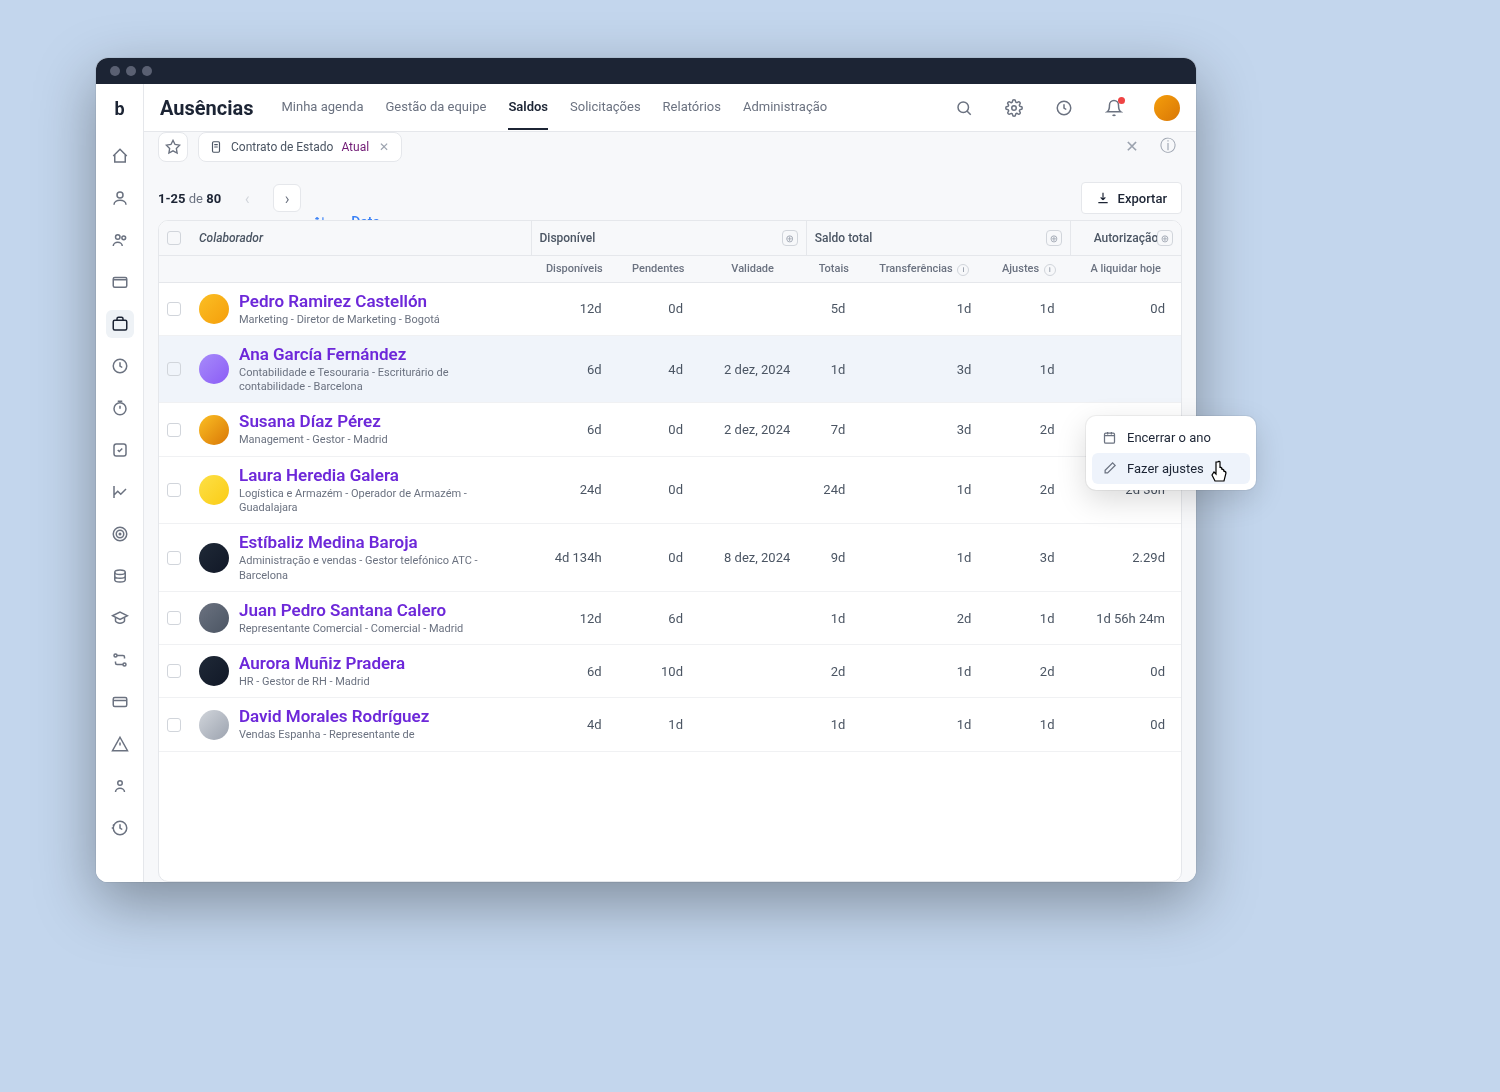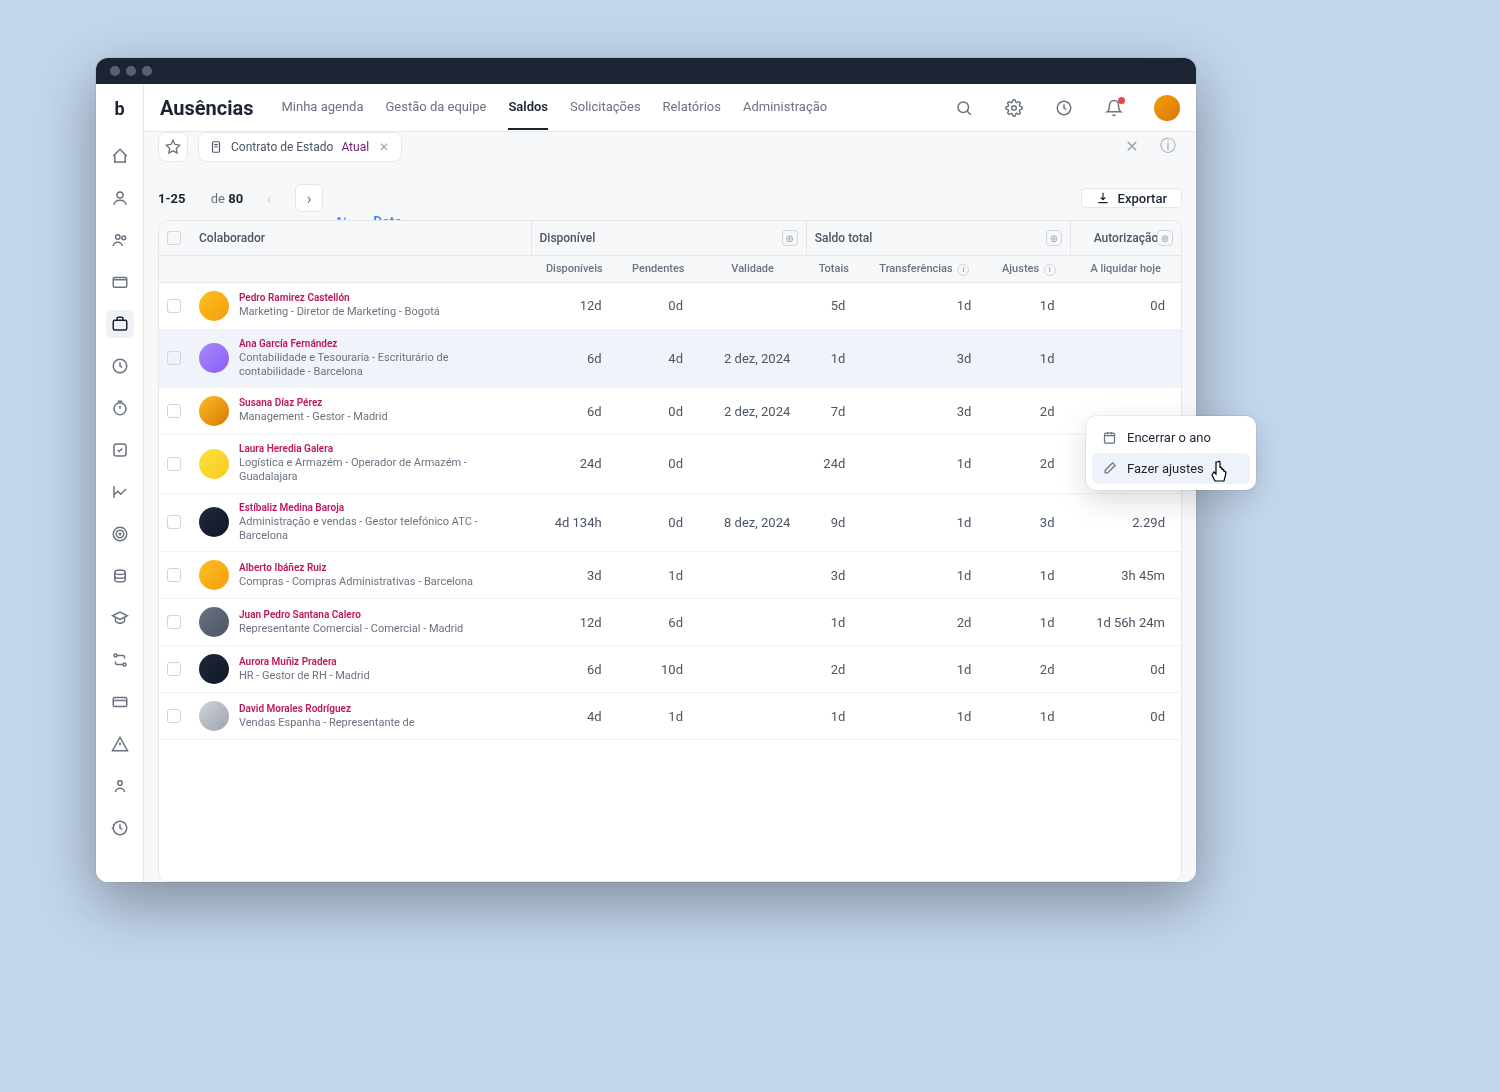--- a/index.html
+++ b/index.html
@@ -167,7 +167,7 @@
     }
     .pagination-text { font-size: 13px; color: #1c2434; }
     .pagination-text strong { font-weight: 700; }
-    .pagination-text .of { color: #6b7280; font-weight: 400; margin-left: 22px; }
+    .pagination-text .of { color: #6b7280; font-weight: 400; }
     .page-btn {
       width: 28px; height: 28px;
       border: 1px solid #e5e7eb;

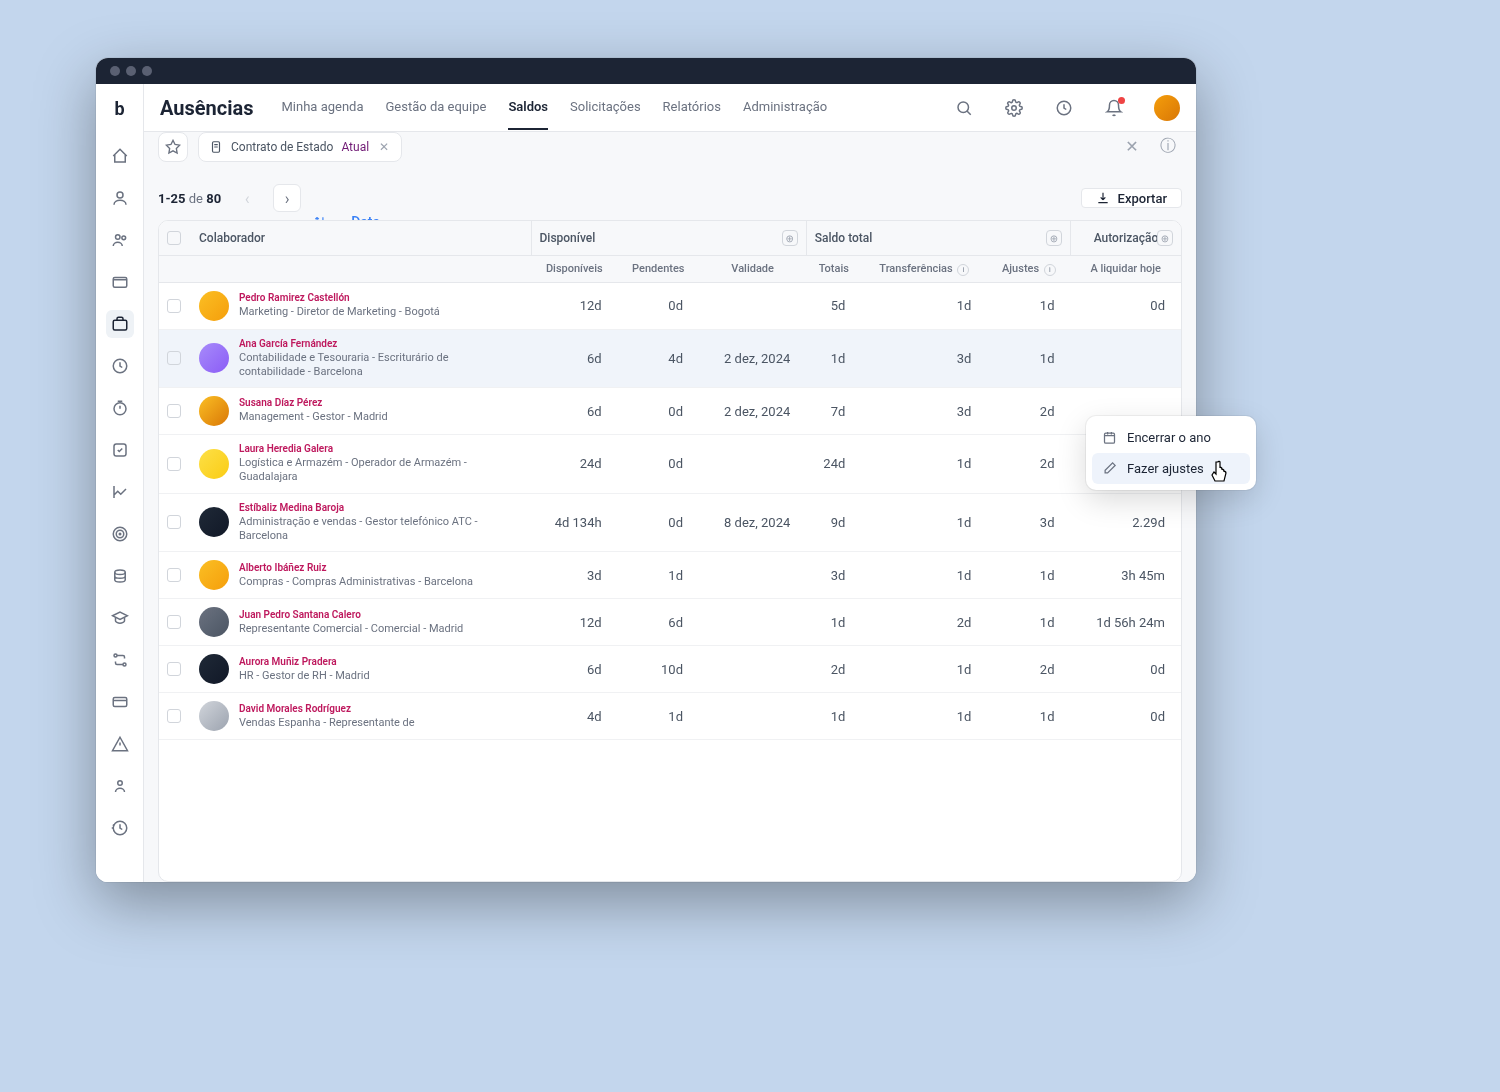--- a/index.html
+++ b/index.html
@@ -185,7 +185,7 @@
     }
     .export-btn {
       margin-left: auto;
-      height: 20px;
+      height: 32px;
       padding: 0 14px;
       border: 1px solid #e5e7eb;
       border-radius: 4px;

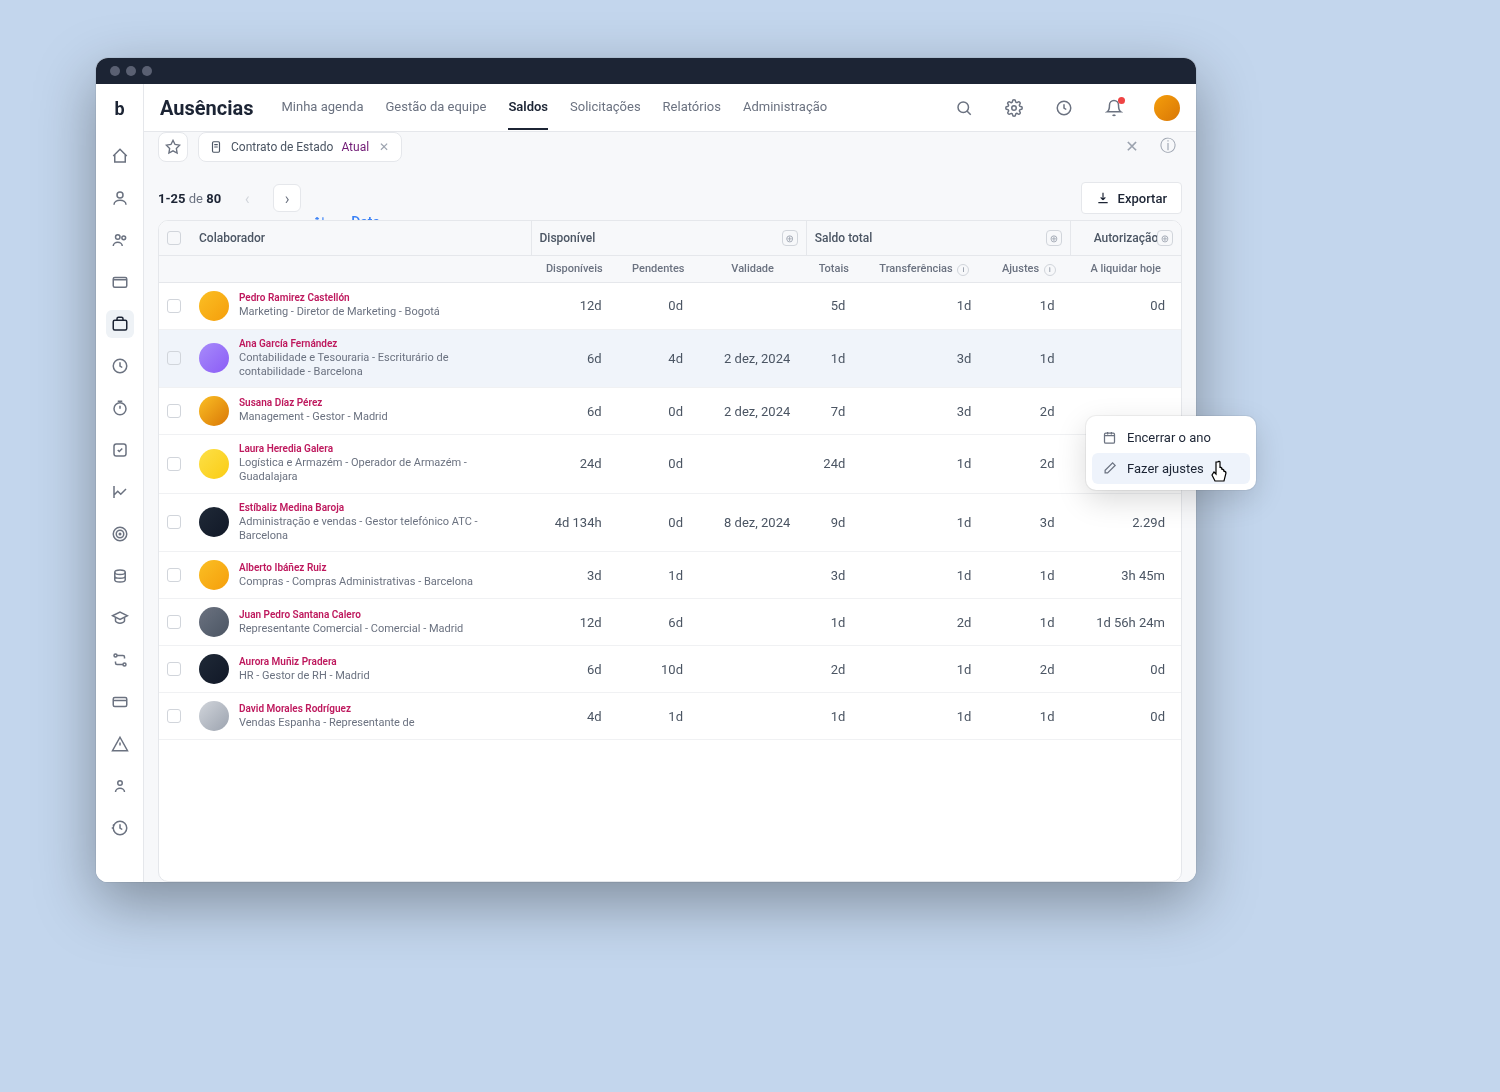--- a/index.html
+++ b/index.html
@@ -499,7 +499,7 @@
               <th style="width:32px;">
                   <div class="checkbox"></div>
                 </th>
-              <th class="group-head" style="width:340px;">Colaborador</th>
+              <th class="group-head" style="width:340px;font-style:italic;">Colaborador</th>
               <th class="group-head" colspan="3"><span>Disponível</span><span class="group-expand">⊕</span></th>
               <th class="group-head" colspan="3"><span>Saldo total</span><span class="group-expand">⊕</span></th>
               <th class="group-head"><span>Autorização</span><span class="group-expand">⊕</span></th>

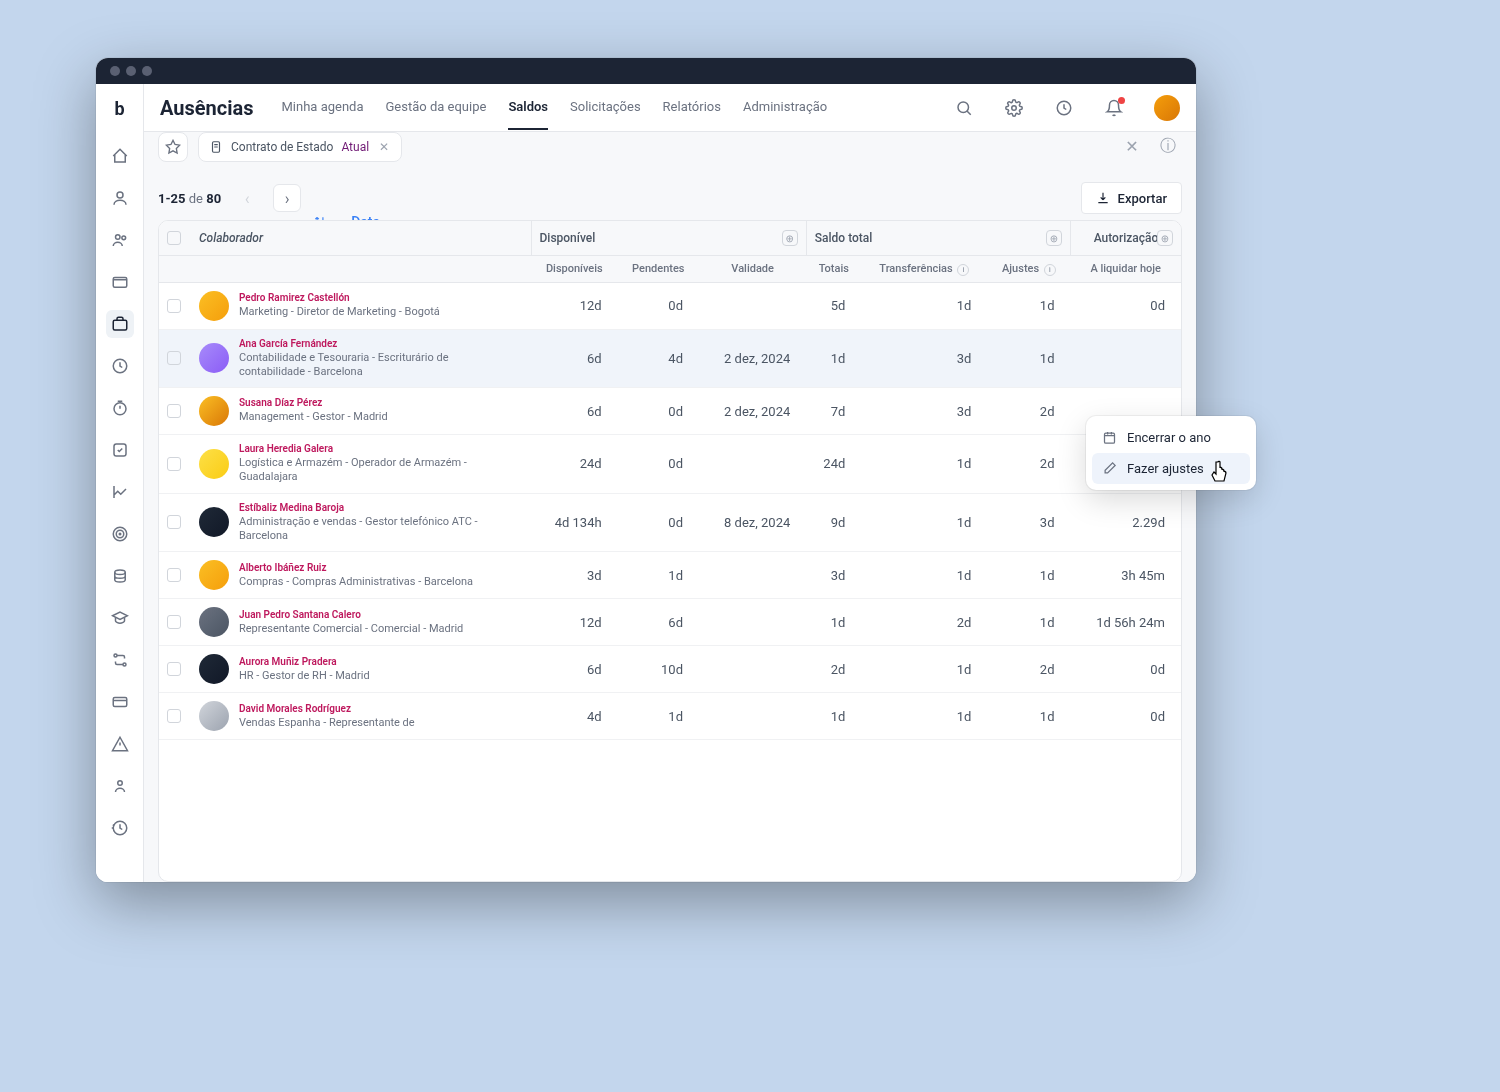--- a/index.html
+++ b/index.html
@@ -261,7 +261,7 @@
     }
     .emp-cell { display: flex; align-items: center; gap: 10px; }
     .emp-avatar { width: 30px; height: 30px; border-radius: 50%; flex-shrink: 0; background: #cbd5e1; }
-    .emp-name { font-weight: 600; font-size: 10px; color: #be185d; }
+    .emp-name { font-weight: 600; font-size: 17px; color: #6d28d9; }
     .emp-role { font-size: 11px; color: #6b7280; margin-top: 2px; line-height: 1.3; max-width: 260px; }
     th.align-right, td.align-right { text-align: center; }
     .context-menu {

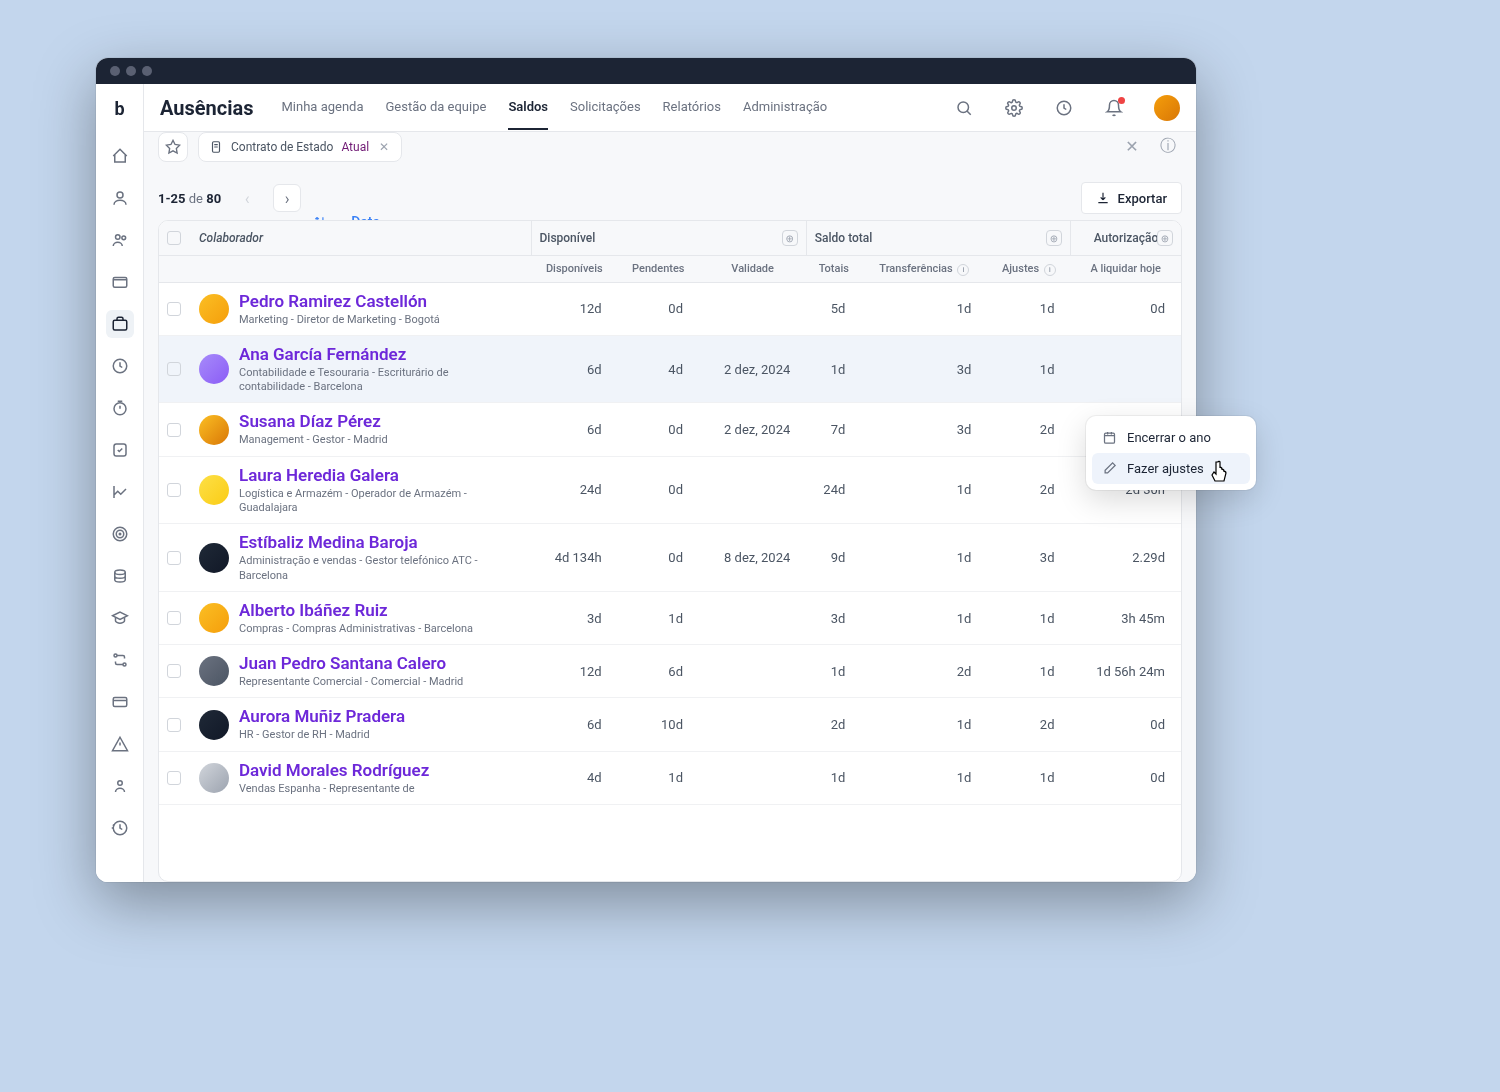--- a/index.html
+++ b/index.html
@@ -628,27 +628,6 @@
                 </td>
     <td>
                   <div class="emp-cell">
-      <div class="emp-avatar" style="background:linear-gradient(135deg,#fbbf24,#f59e0b)"></div>
-      <div>
-        <div class="emp-name">Alberto Ibáñez Ruiz</div>
-        <div class="emp-role">Compras - Compras Administrativas - Barcelona</div>
-      </div>
-    </div>
-                </td>
-    <td class="num">3d</td>
-    <td class="num">1d</td>
-    <td class="num"></td>
-    <td class="num">3d</td>
-    <td class="num">1d</td>
-    <td class="num">1d</td>
-    <td class="num">3h 45m</td>
-  </tr>
-              <tr>
-    <td>
-                  <div class="checkbox"></div>
-                </td>
-    <td>
-                  <div class="emp-cell">
       <div class="emp-avatar" style="background:linear-gradient(135deg,#6b7280,#4b5563)"></div>
       <div>
         <div class="emp-name">Juan Pedro Santana Calero</div>

